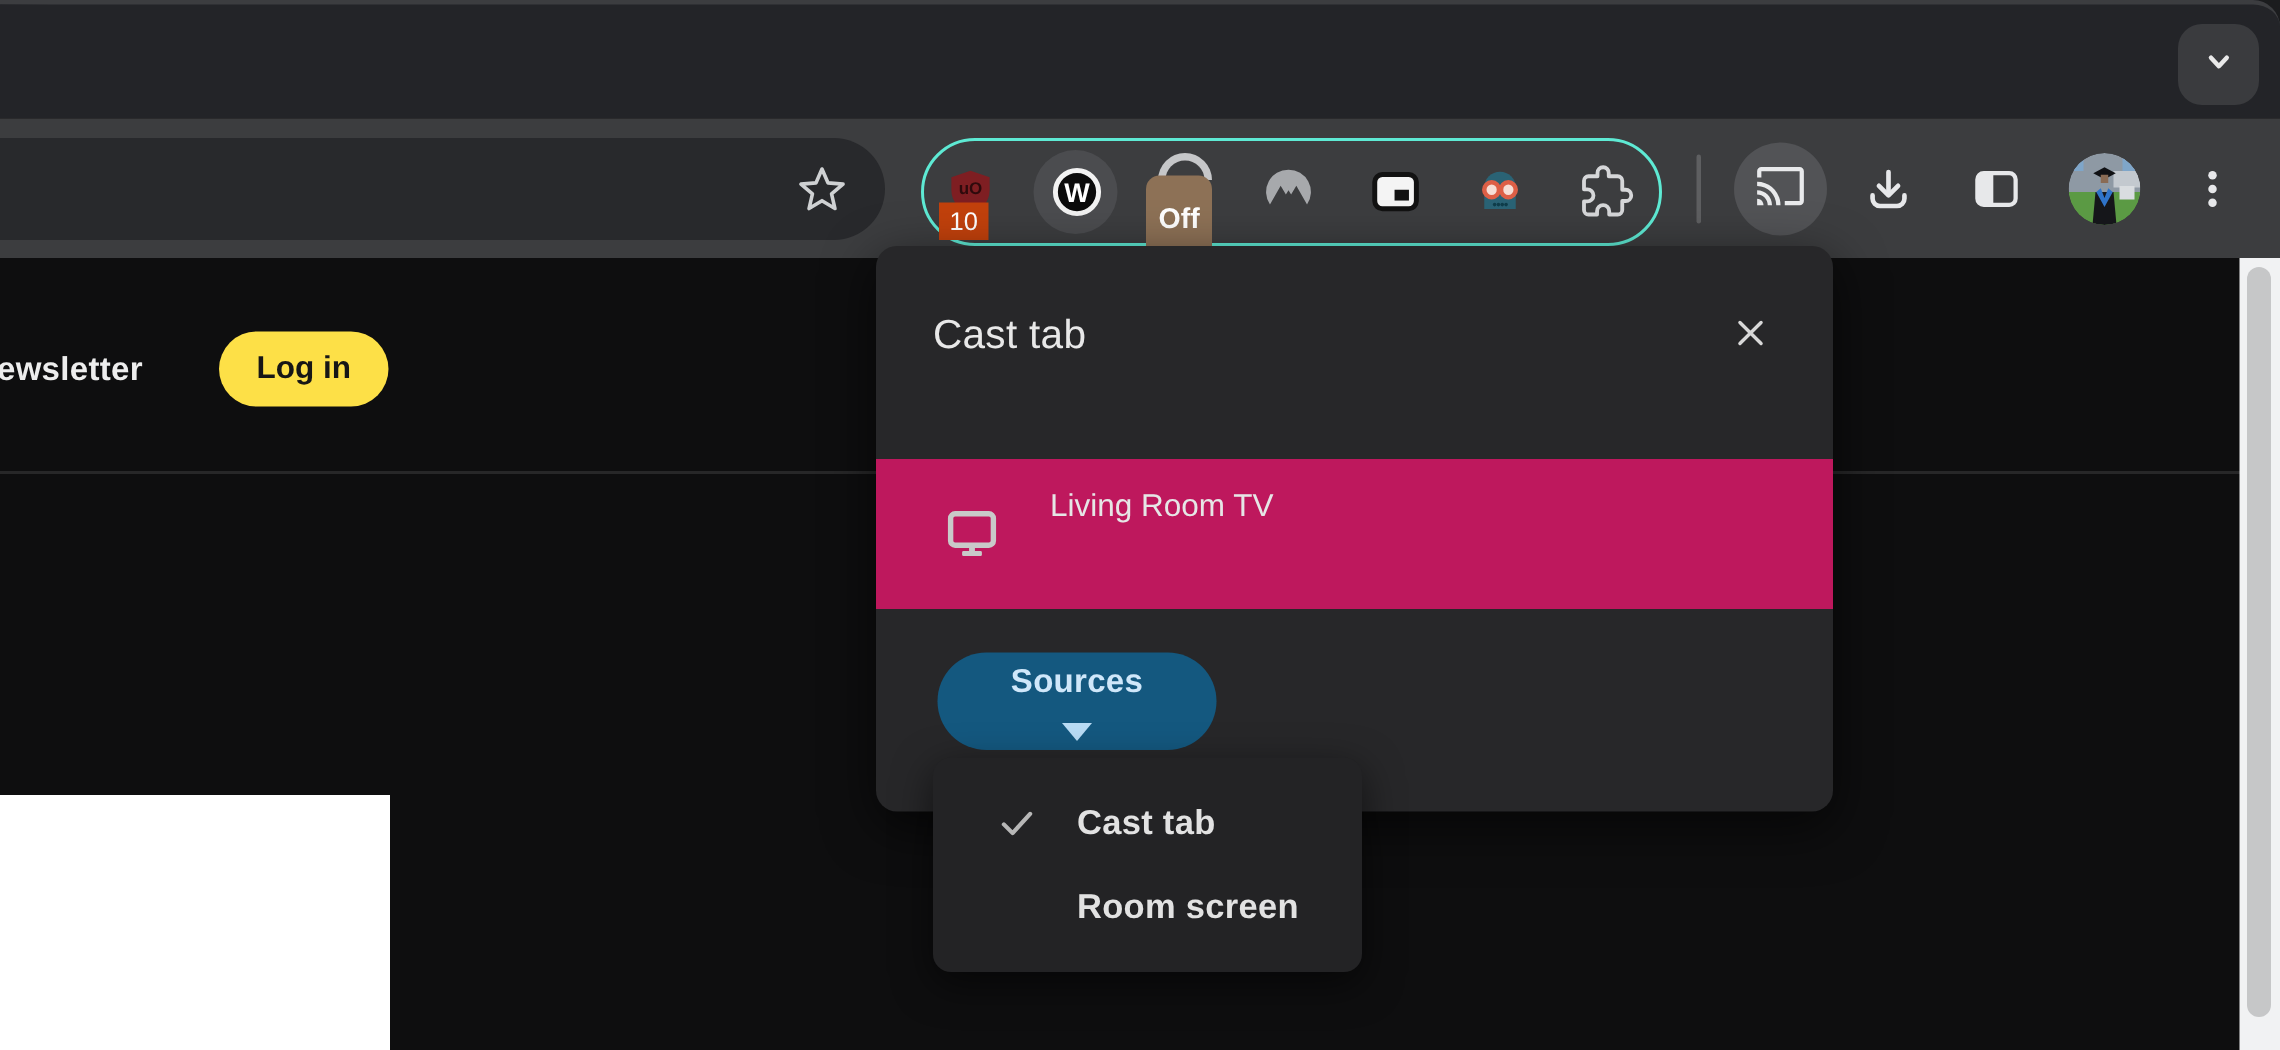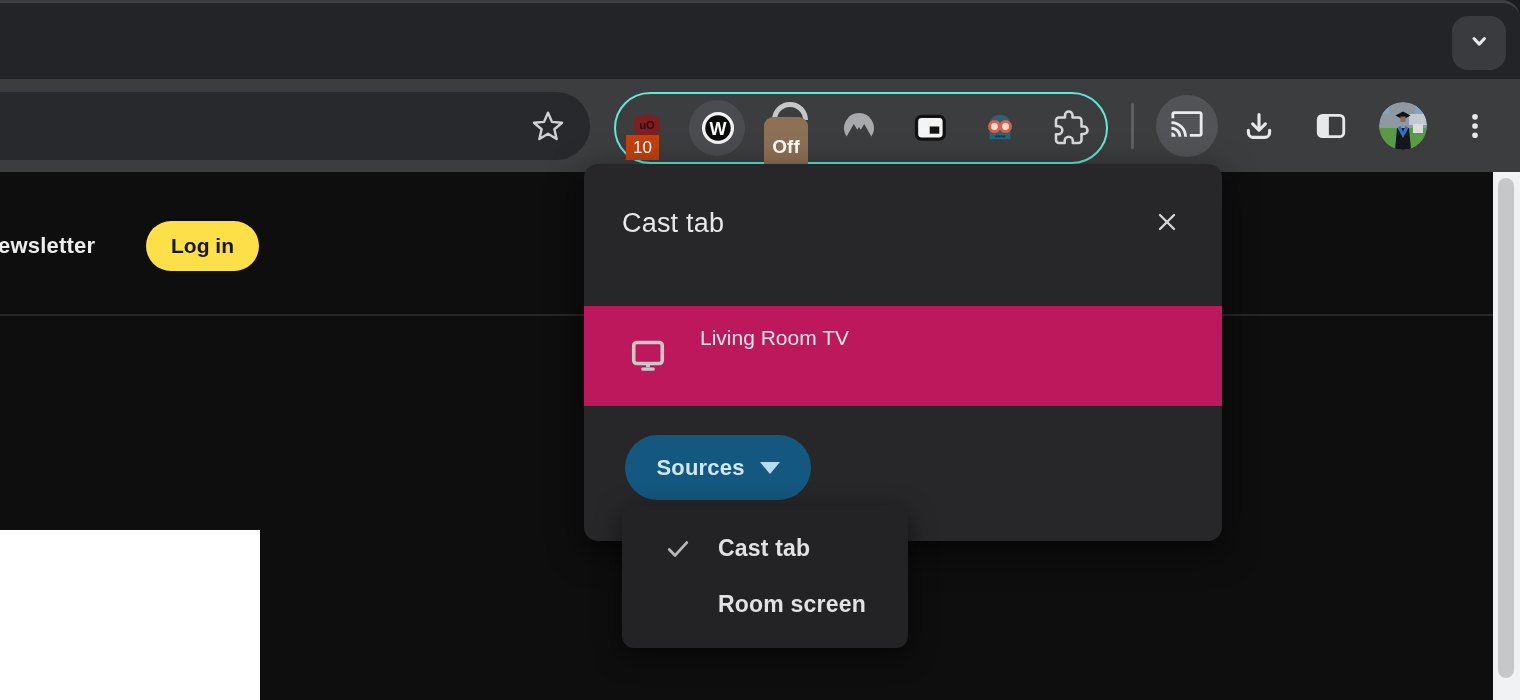--- a/index.html
+++ b/index.html
@@ -84,7 +84,7 @@
   .device-status { font-size:21px; color:#c2c2c2; line-height:36px; }
   .sources-btn {
     position:absolute; left:41px; top:271px; width:186px; height:65px; border-radius:33px;
-    background:#14587f; display:flex; align-items:center; justify-content:center; gap:15px; cursor:pointer;
+    background:#14587f; display:flex; align-items:center; justify-content:center; gap:15px; cursor:pointer;flex-direction:column;
   }
   .sources-label { font-size:22px; font-weight:600; color:#cfe7fa; letter-spacing:.2px; }
   .caret-down { width:0; height:0; border-left:10px solid transparent; border-right:10px solid transparent; border-top:12px solid #b9dcf5; }

